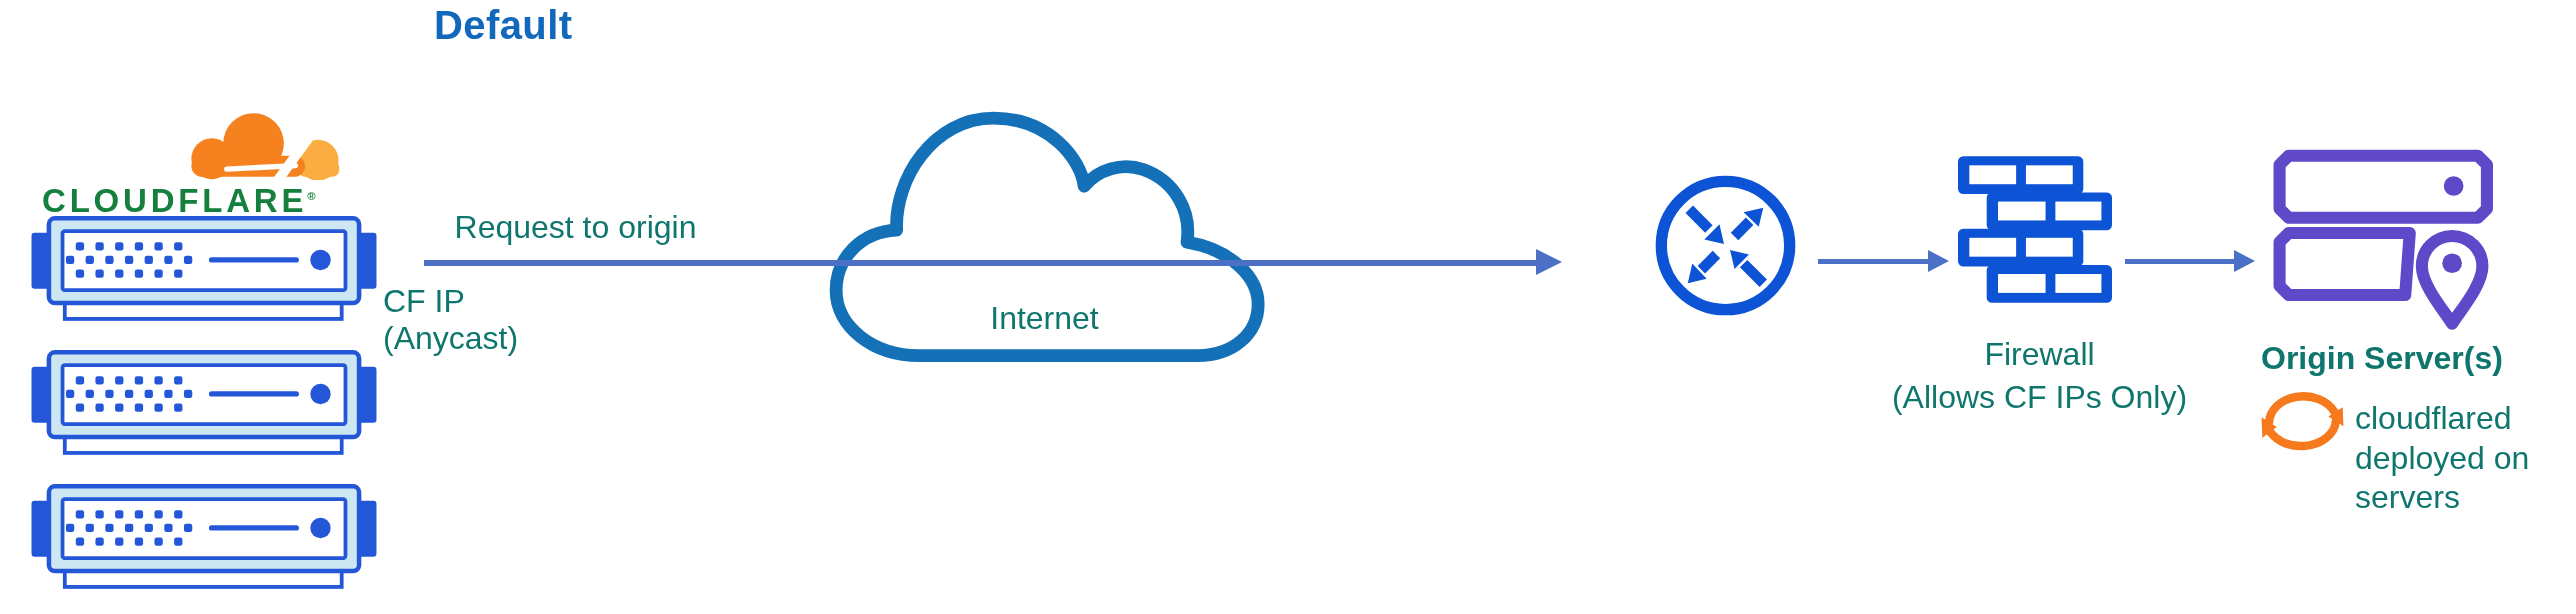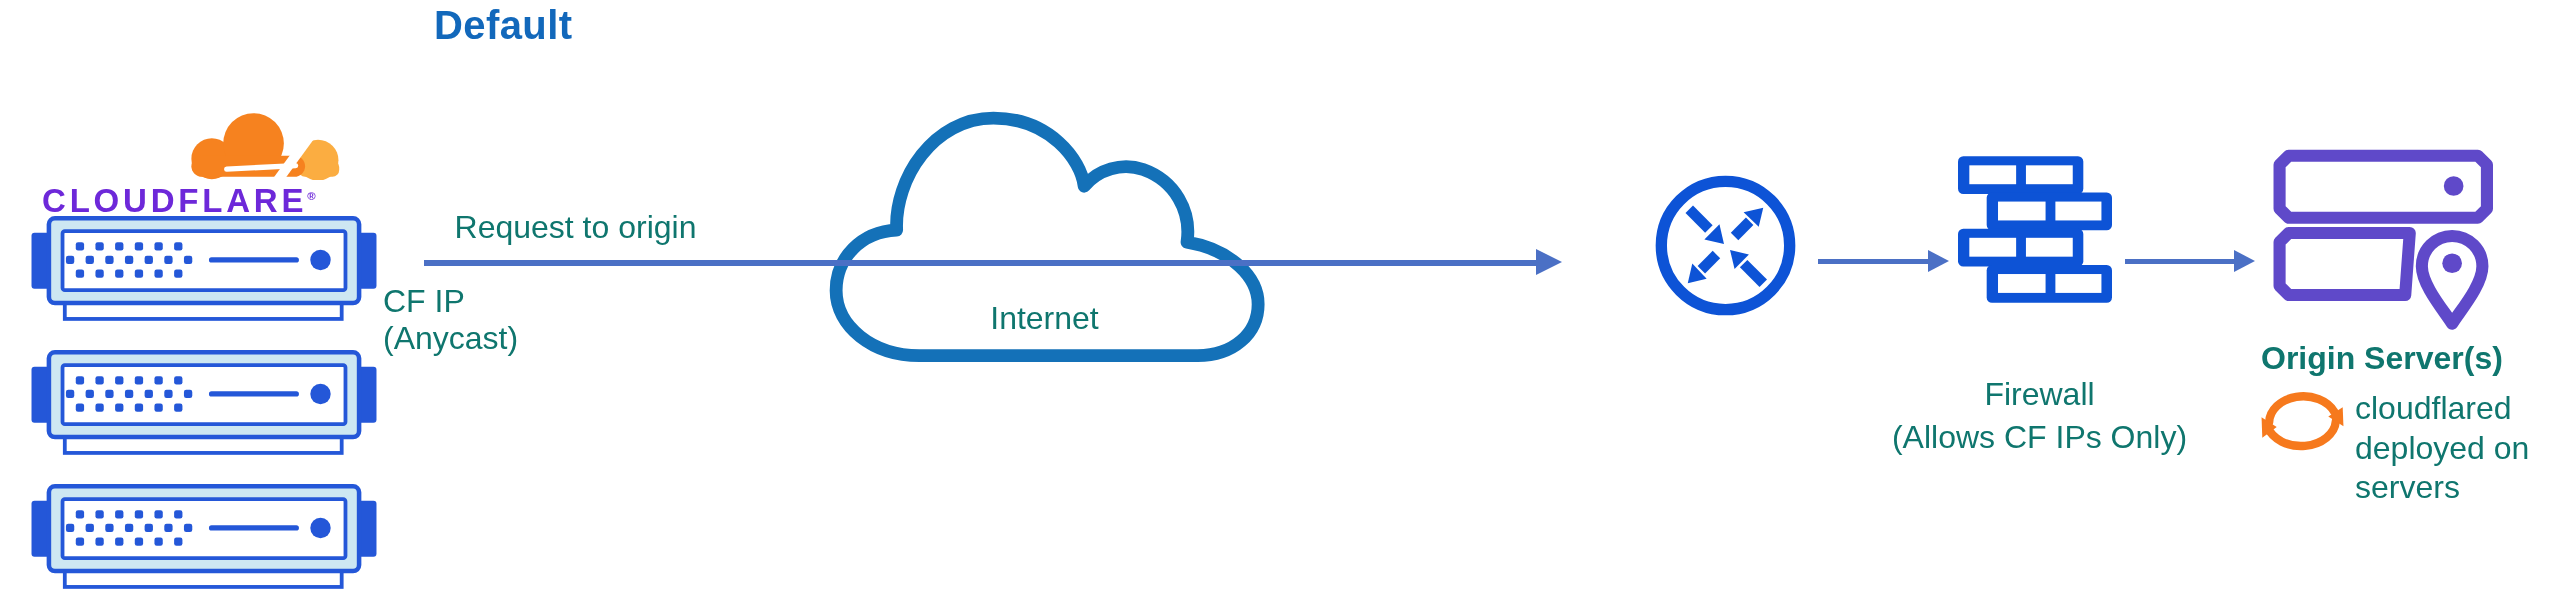--- a/index.html
+++ b/index.html
@@ -9,7 +9,7 @@
   .title{left:434px;top:3px;font-size:40px;font-weight:600;color:#1268bb;letter-spacing:0.4px;}
   .label{color:#0f766e;font-size:32px;line-height:1.16;}
   .wordmark{left:42px;top:182px;width:295px;font-size:33px;font-weight:800;
-            letter-spacing:3.8px;color:#6d28d9;white-space:nowrap;}
+            letter-spacing:3.8px;color:#15803d;white-space:nowrap;}
   .wordmark sup{font-size:11.4px;letter-spacing:0;}
   .pre{white-space:pre-line;}
   .ctr{text-align:center;}

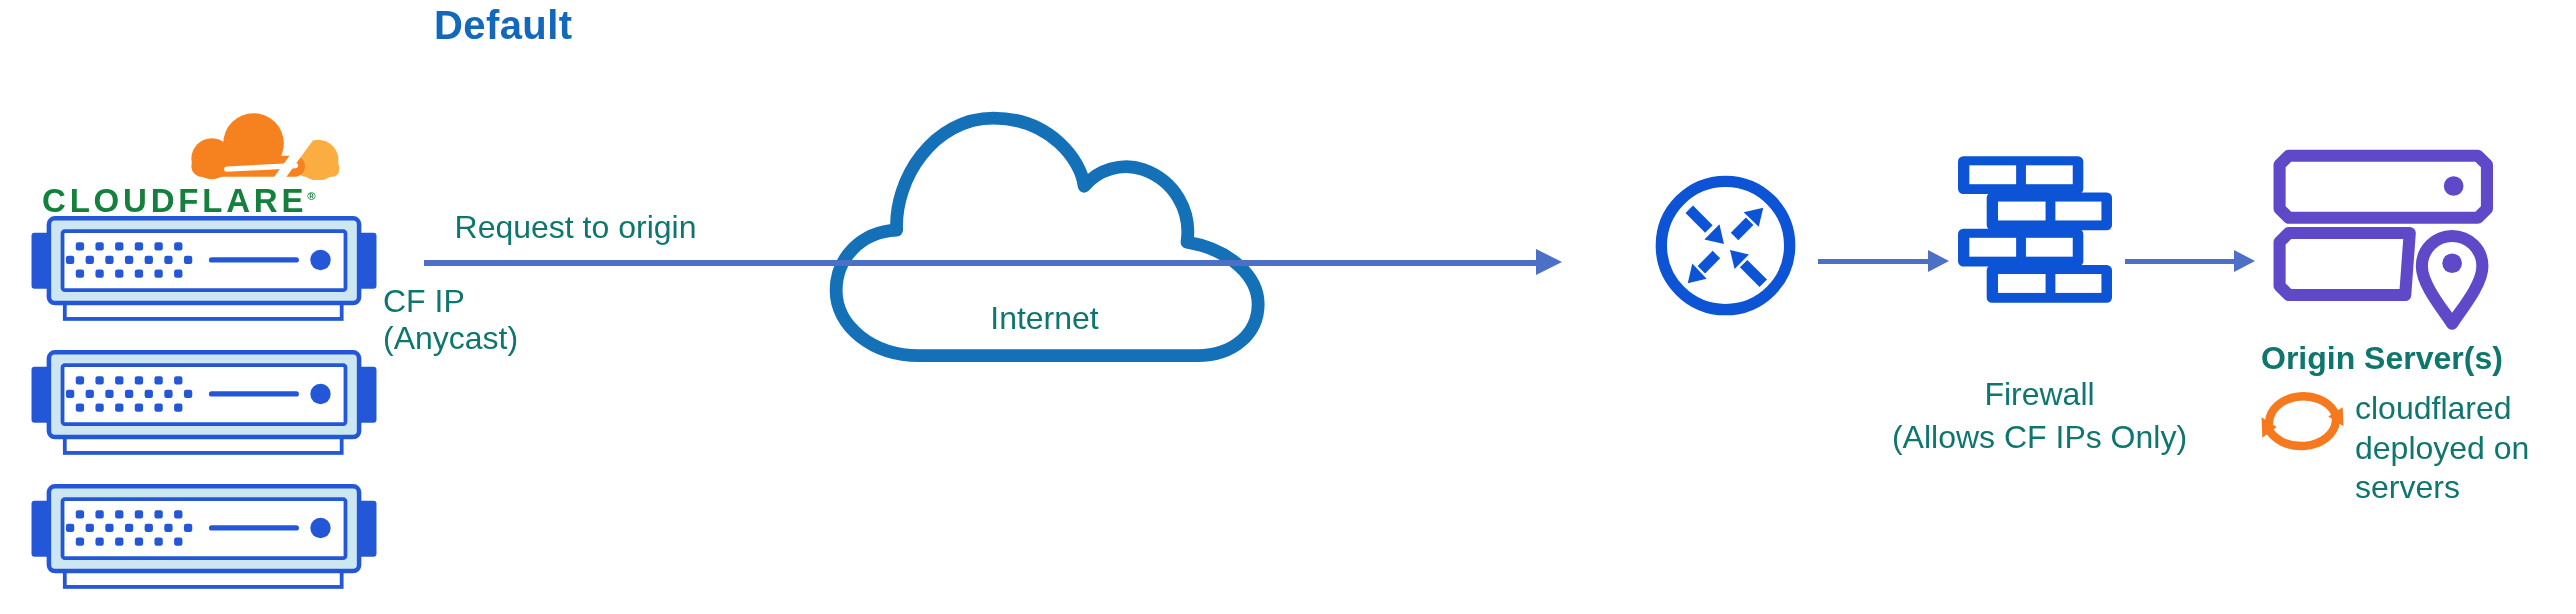--- a/index.html
+++ b/index.html
@@ -139,7 +139,7 @@
         <rect x="129" y="156" width="61" height="25"></rect>
     </g>
   </svg>
-  <div class="abs label ctr" style="left:1877px;top:333px;width:325px;line-height:1.35;margin-top:40px;">
+  <div class="abs label ctr" style="left:1877px;top:333px;width:325px;line-height:1.35;">
     <div>Firewall</div>
     <div>(Allows CF IPs Only)</div>
   </div>

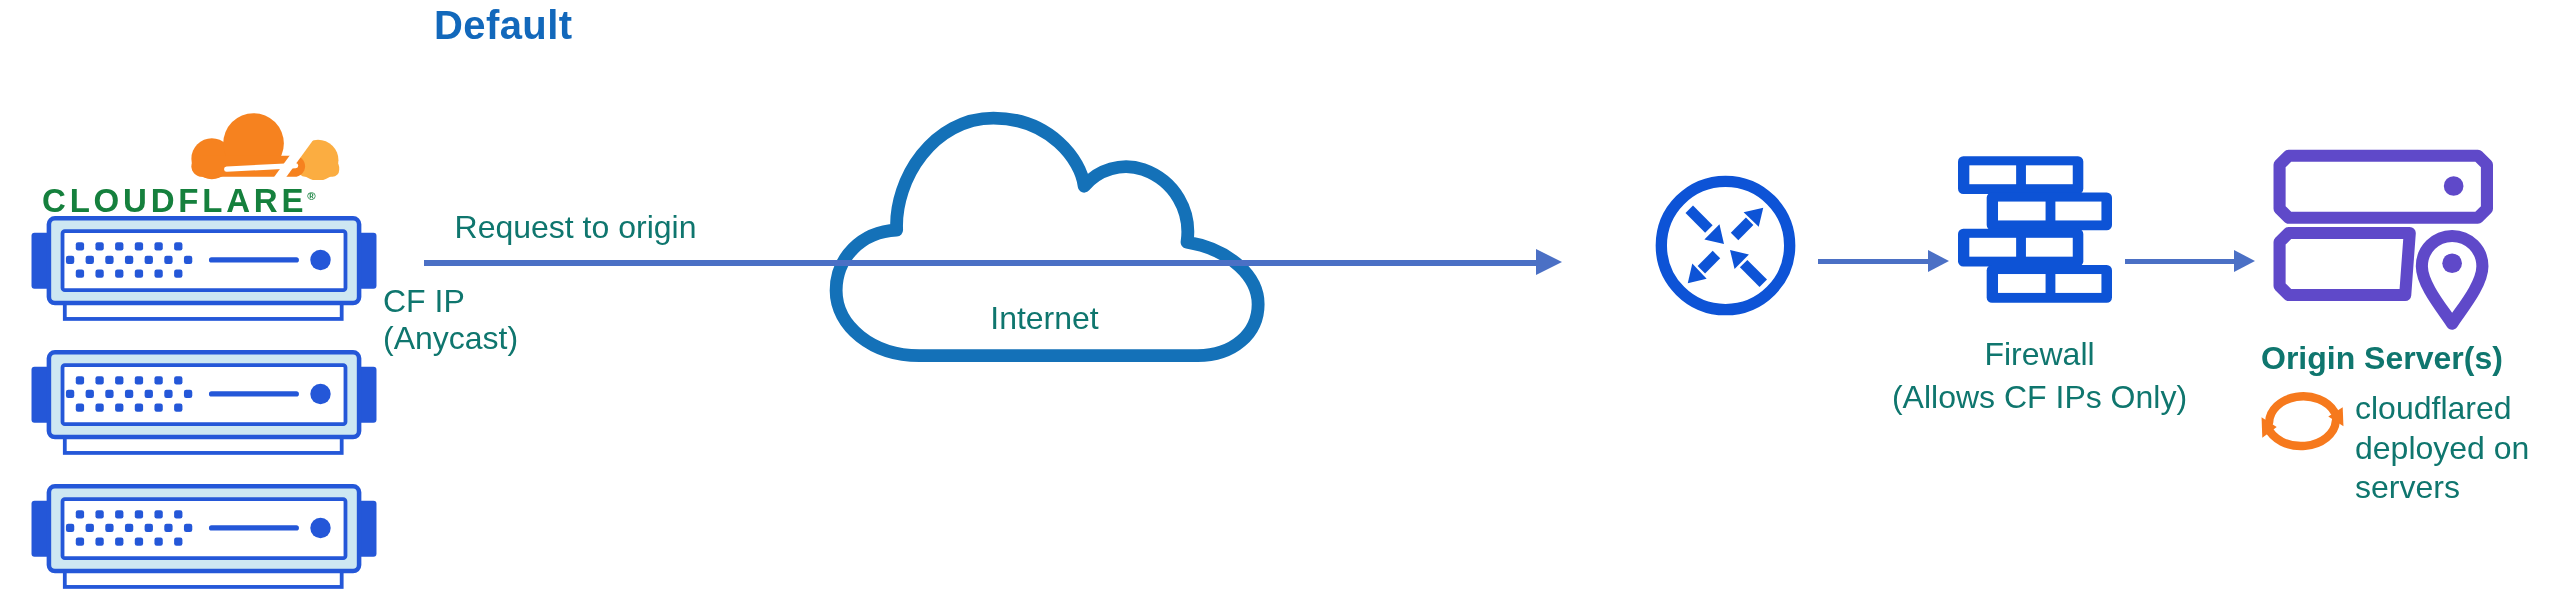--- a/index.html
+++ b/index.html
@@ -170,7 +170,7 @@
       <polygon points="113,32 114,57 94,44"></polygon>
     </g>
   </svg>
-  <div class="abs label" style="left:2355px;top:389px;width:206px;line-height:1.24;">cloudflared deployed on servers</div>
+  <div class="abs label" style="left:2355px;top:399px;width:206px;line-height:1.24;">cloudflared deployed on servers</div>
 
 </div>
 

